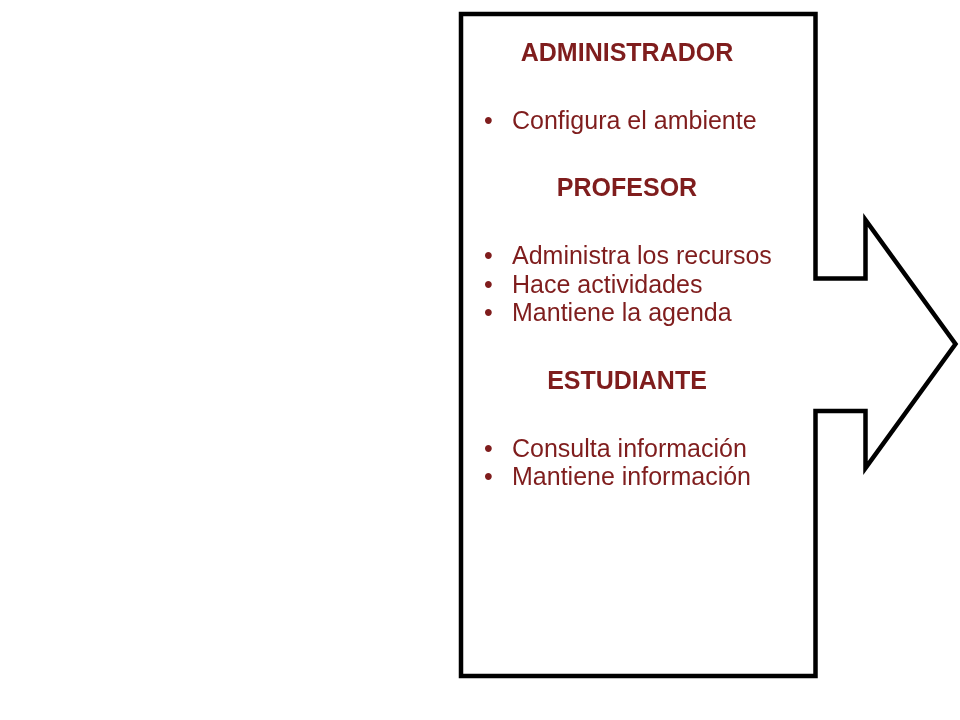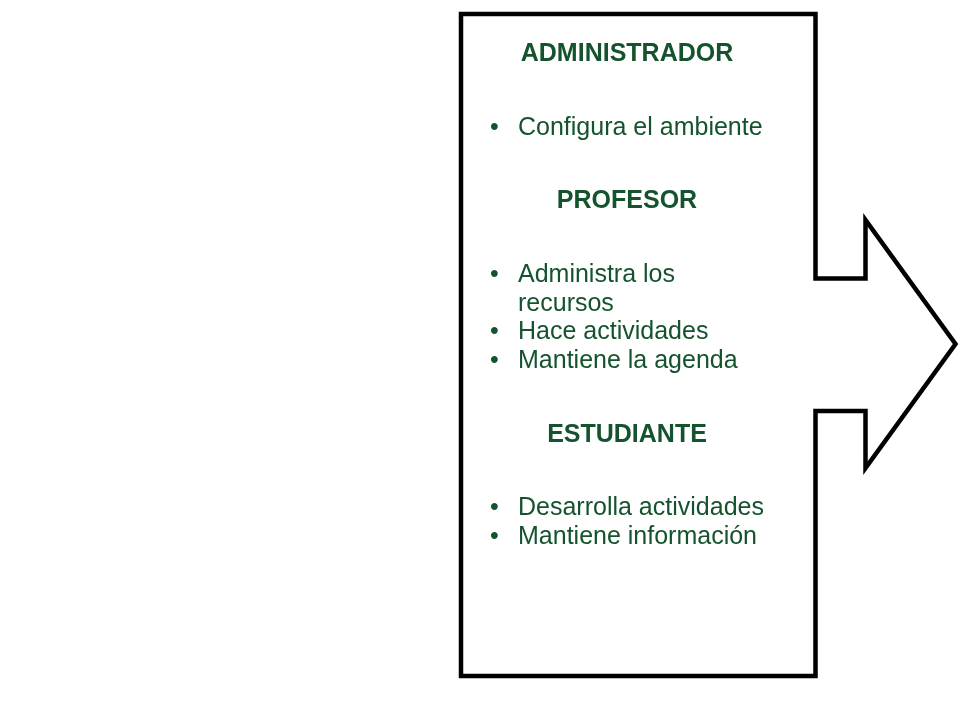--- a/index.html
+++ b/index.html
@@ -14,7 +14,7 @@
     background: #ffffff;
     overflow: hidden;
     font-family: "Liberation Sans", sans-serif;
-    color: #14532d;
+    color: #7f1d1d;
   }
   .shape-layer {
     position: absolute;

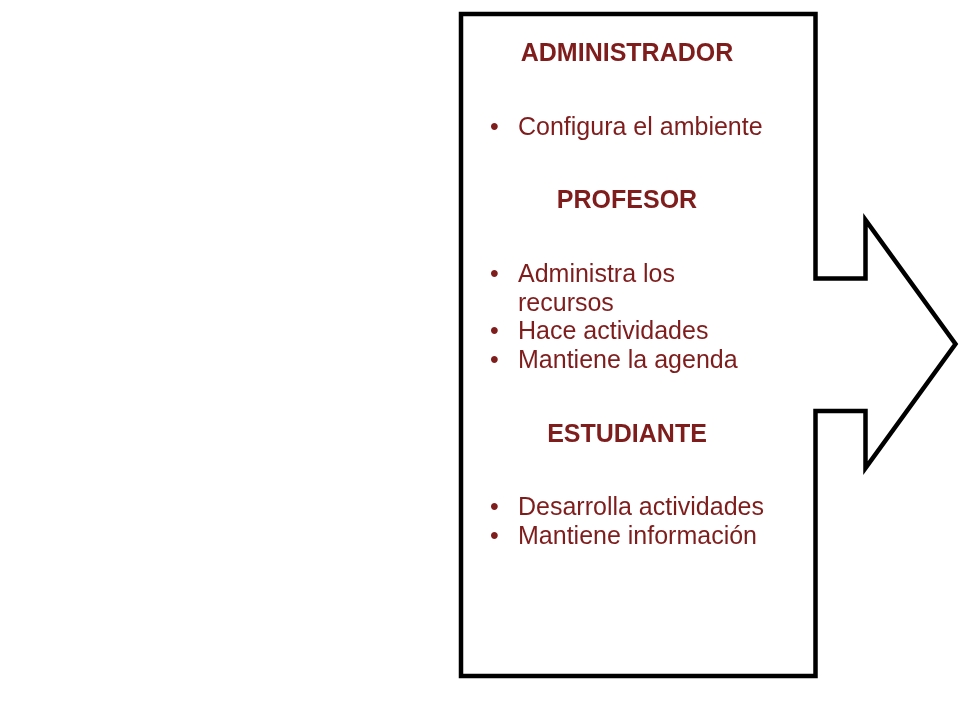--- a/index.html
+++ b/index.html
@@ -45,7 +45,7 @@
   }
   ul.bullets {
     list-style: none;
-    margin: 16px;
+    margin: 10px;
     padding: 0;
   }
   ul.bullets li {

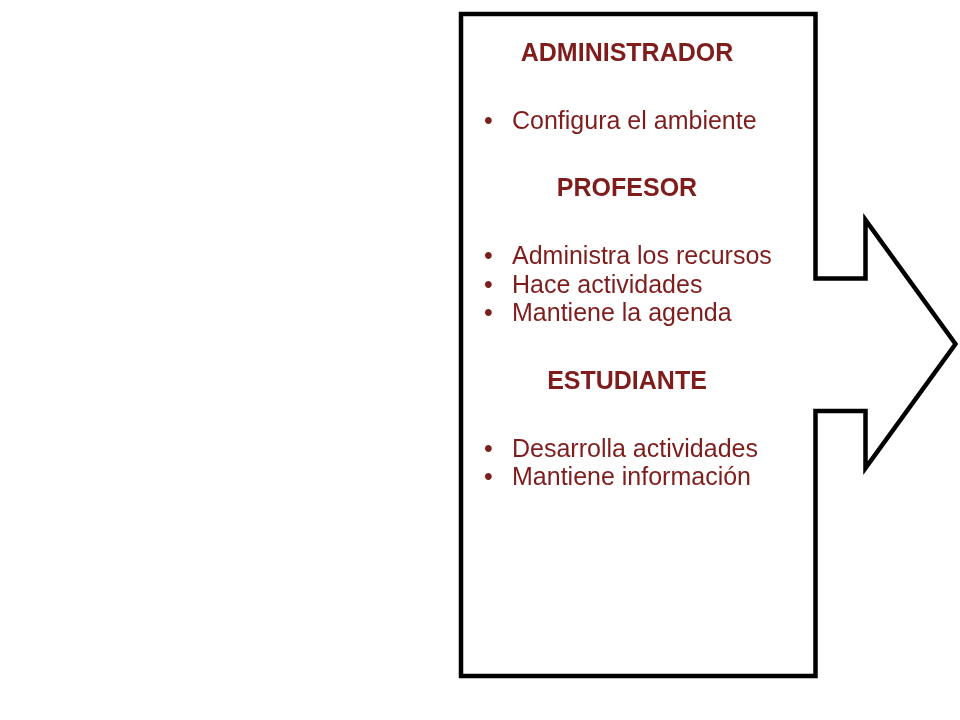--- a/index.html
+++ b/index.html
@@ -89,6 +89,7 @@
     <div class="heading">ESTUDIANTE</div>
     <div class="spacer"></div>
     <ul class="bullets">
+      <li>Consulta información</li>
       <li>Desarrolla actividades</li>
       <li>Mantiene información</li>
     </ul>

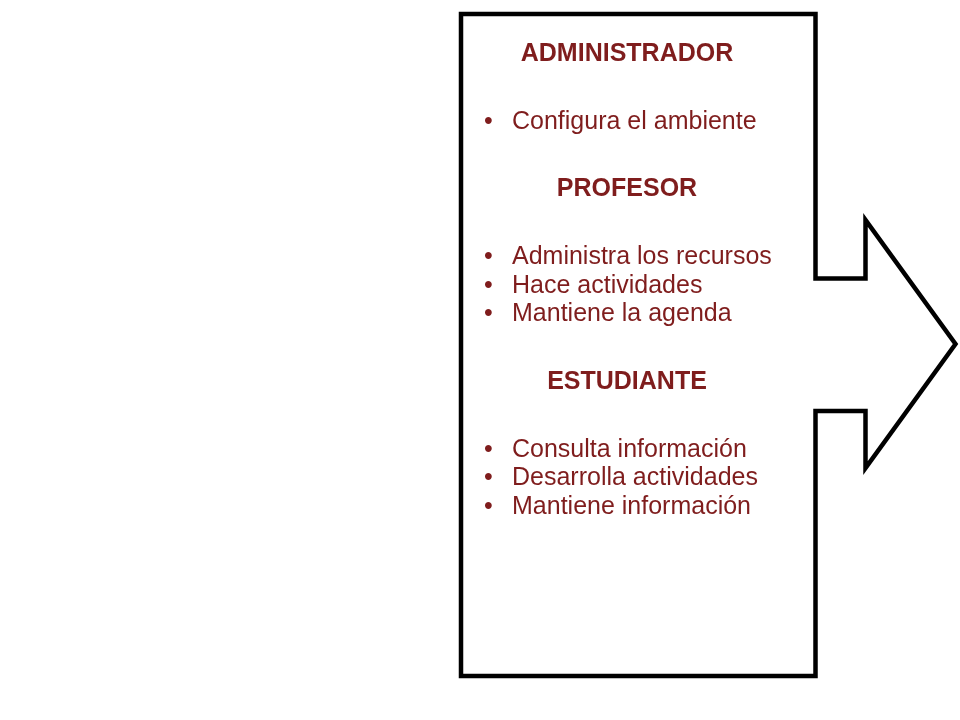--- a/index.html
+++ b/index.html
@@ -90,7 +90,6 @@
     <div class="spacer"></div>
     <ul class="bullets">
       <li>Consulta información</li>
-      <li>Desarrolla actividades</li>
       <li>Mantiene información</li>
     </ul>
 

